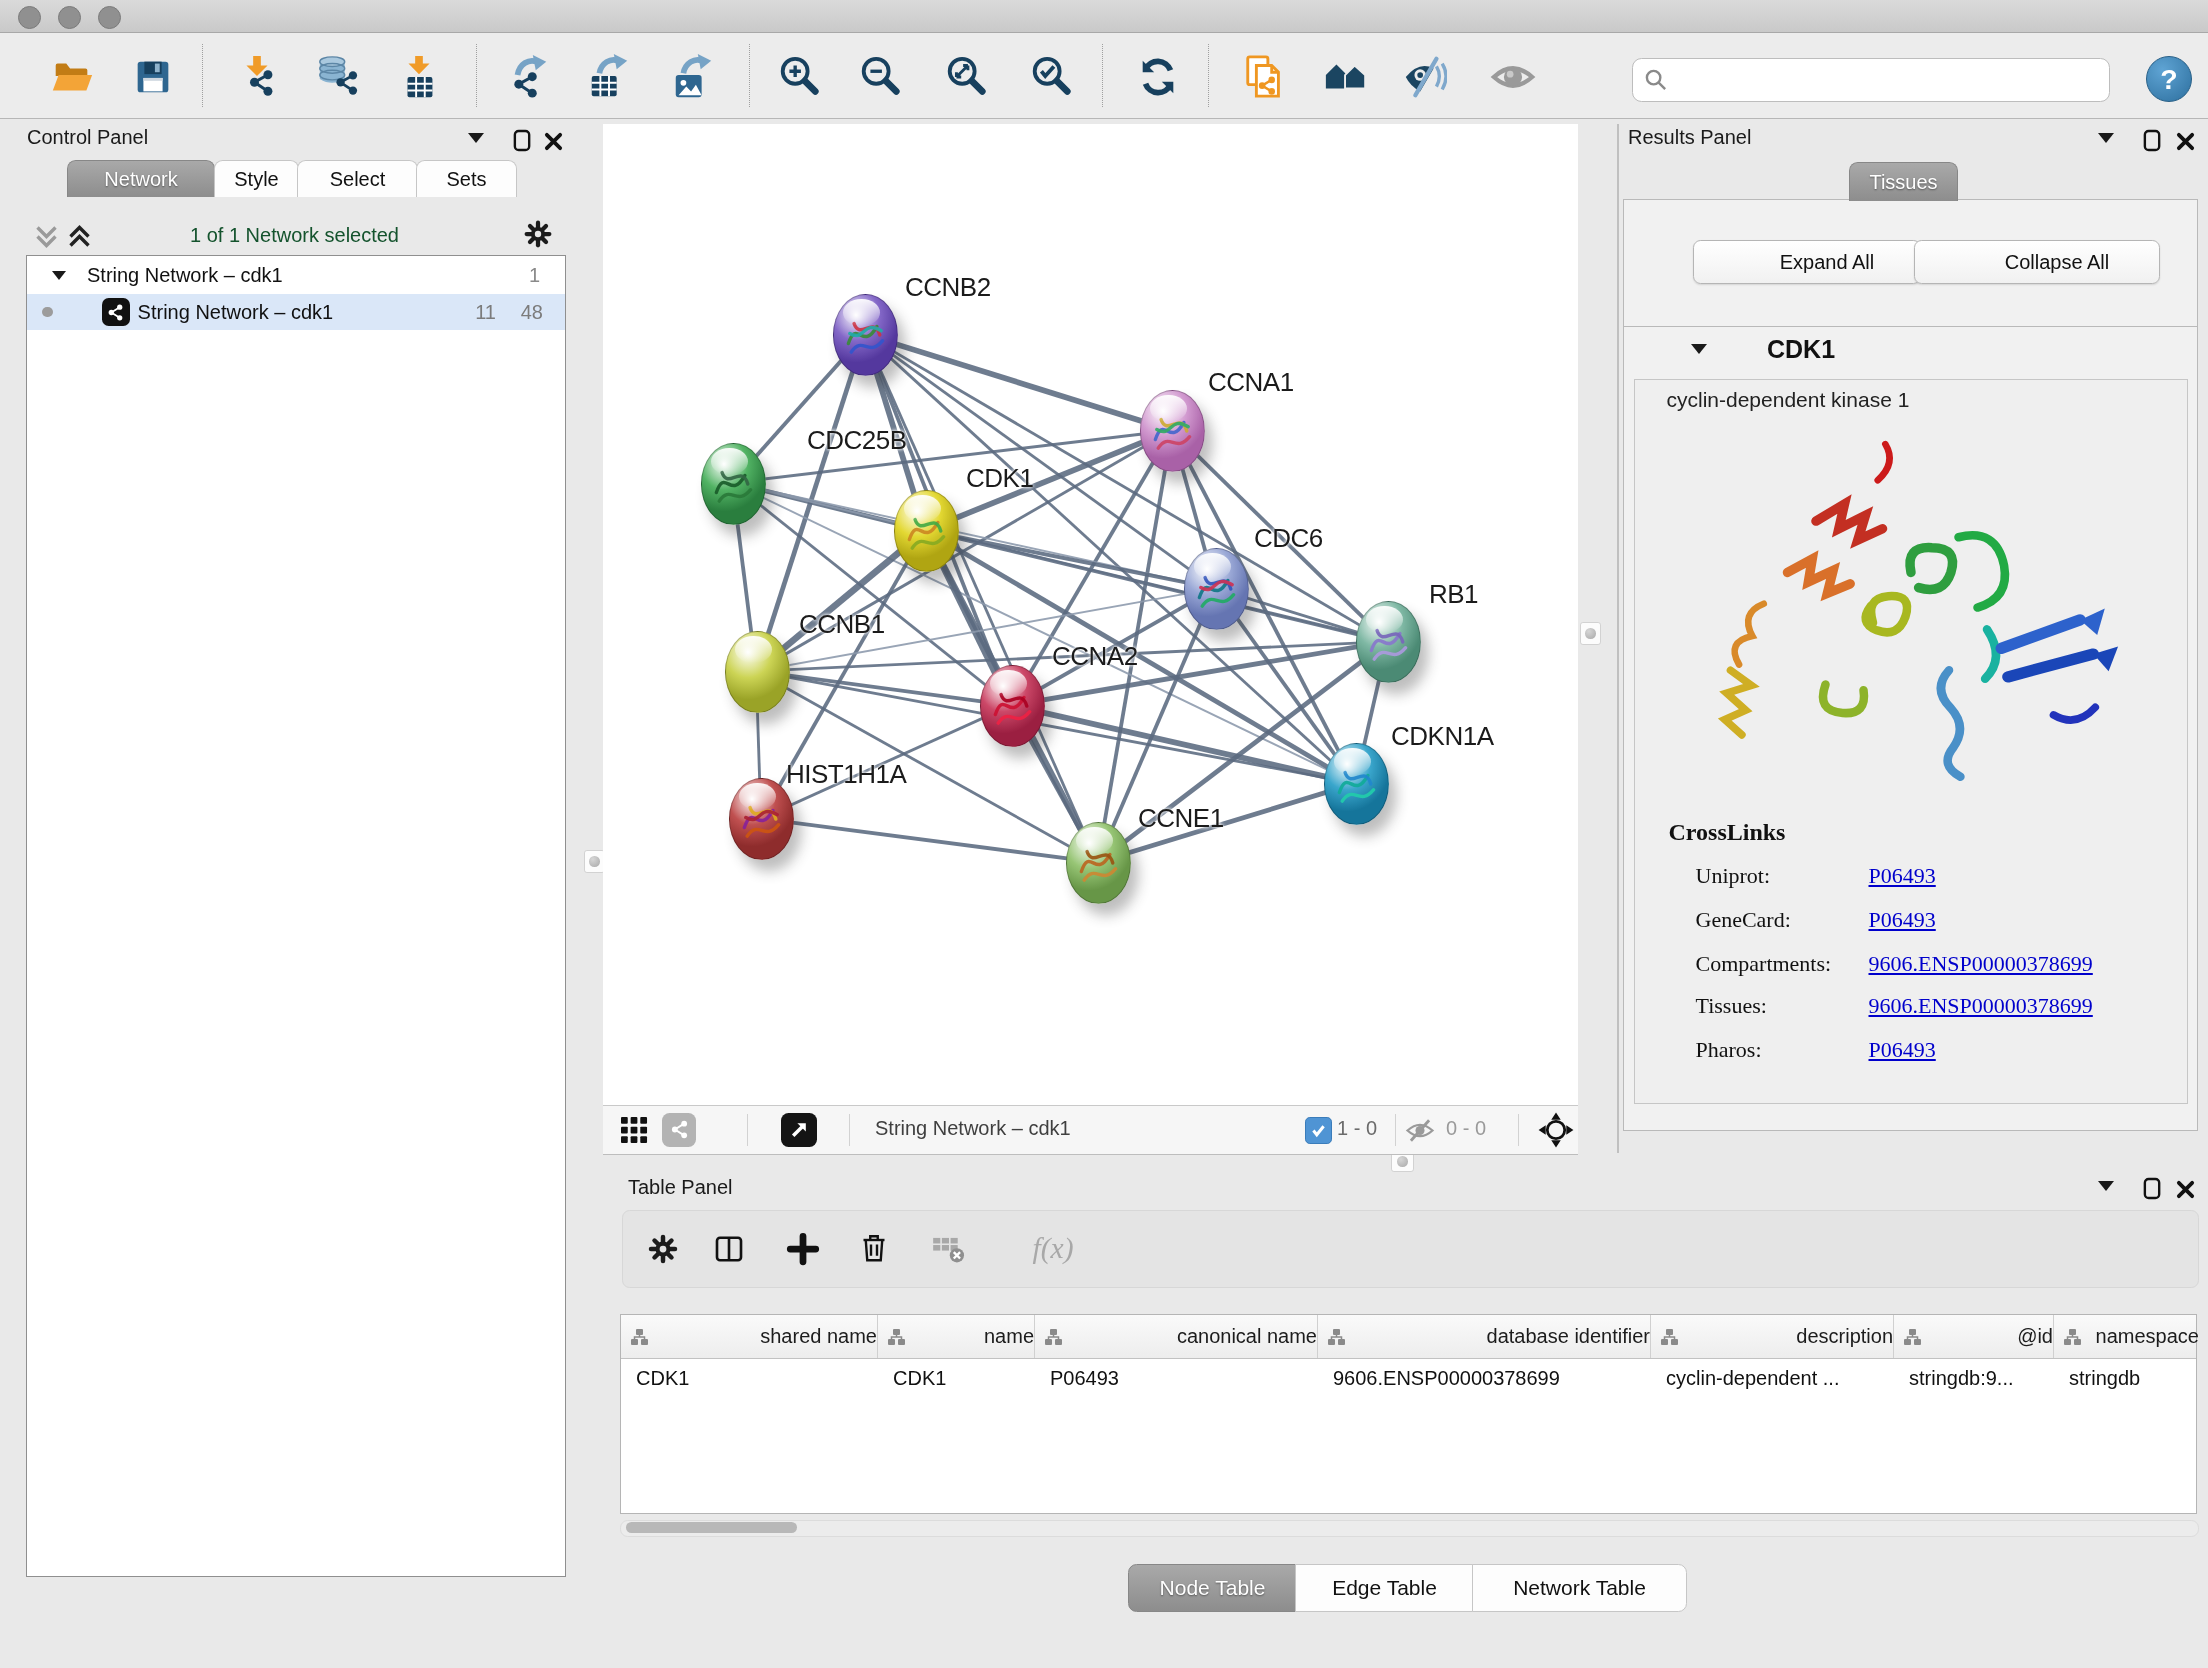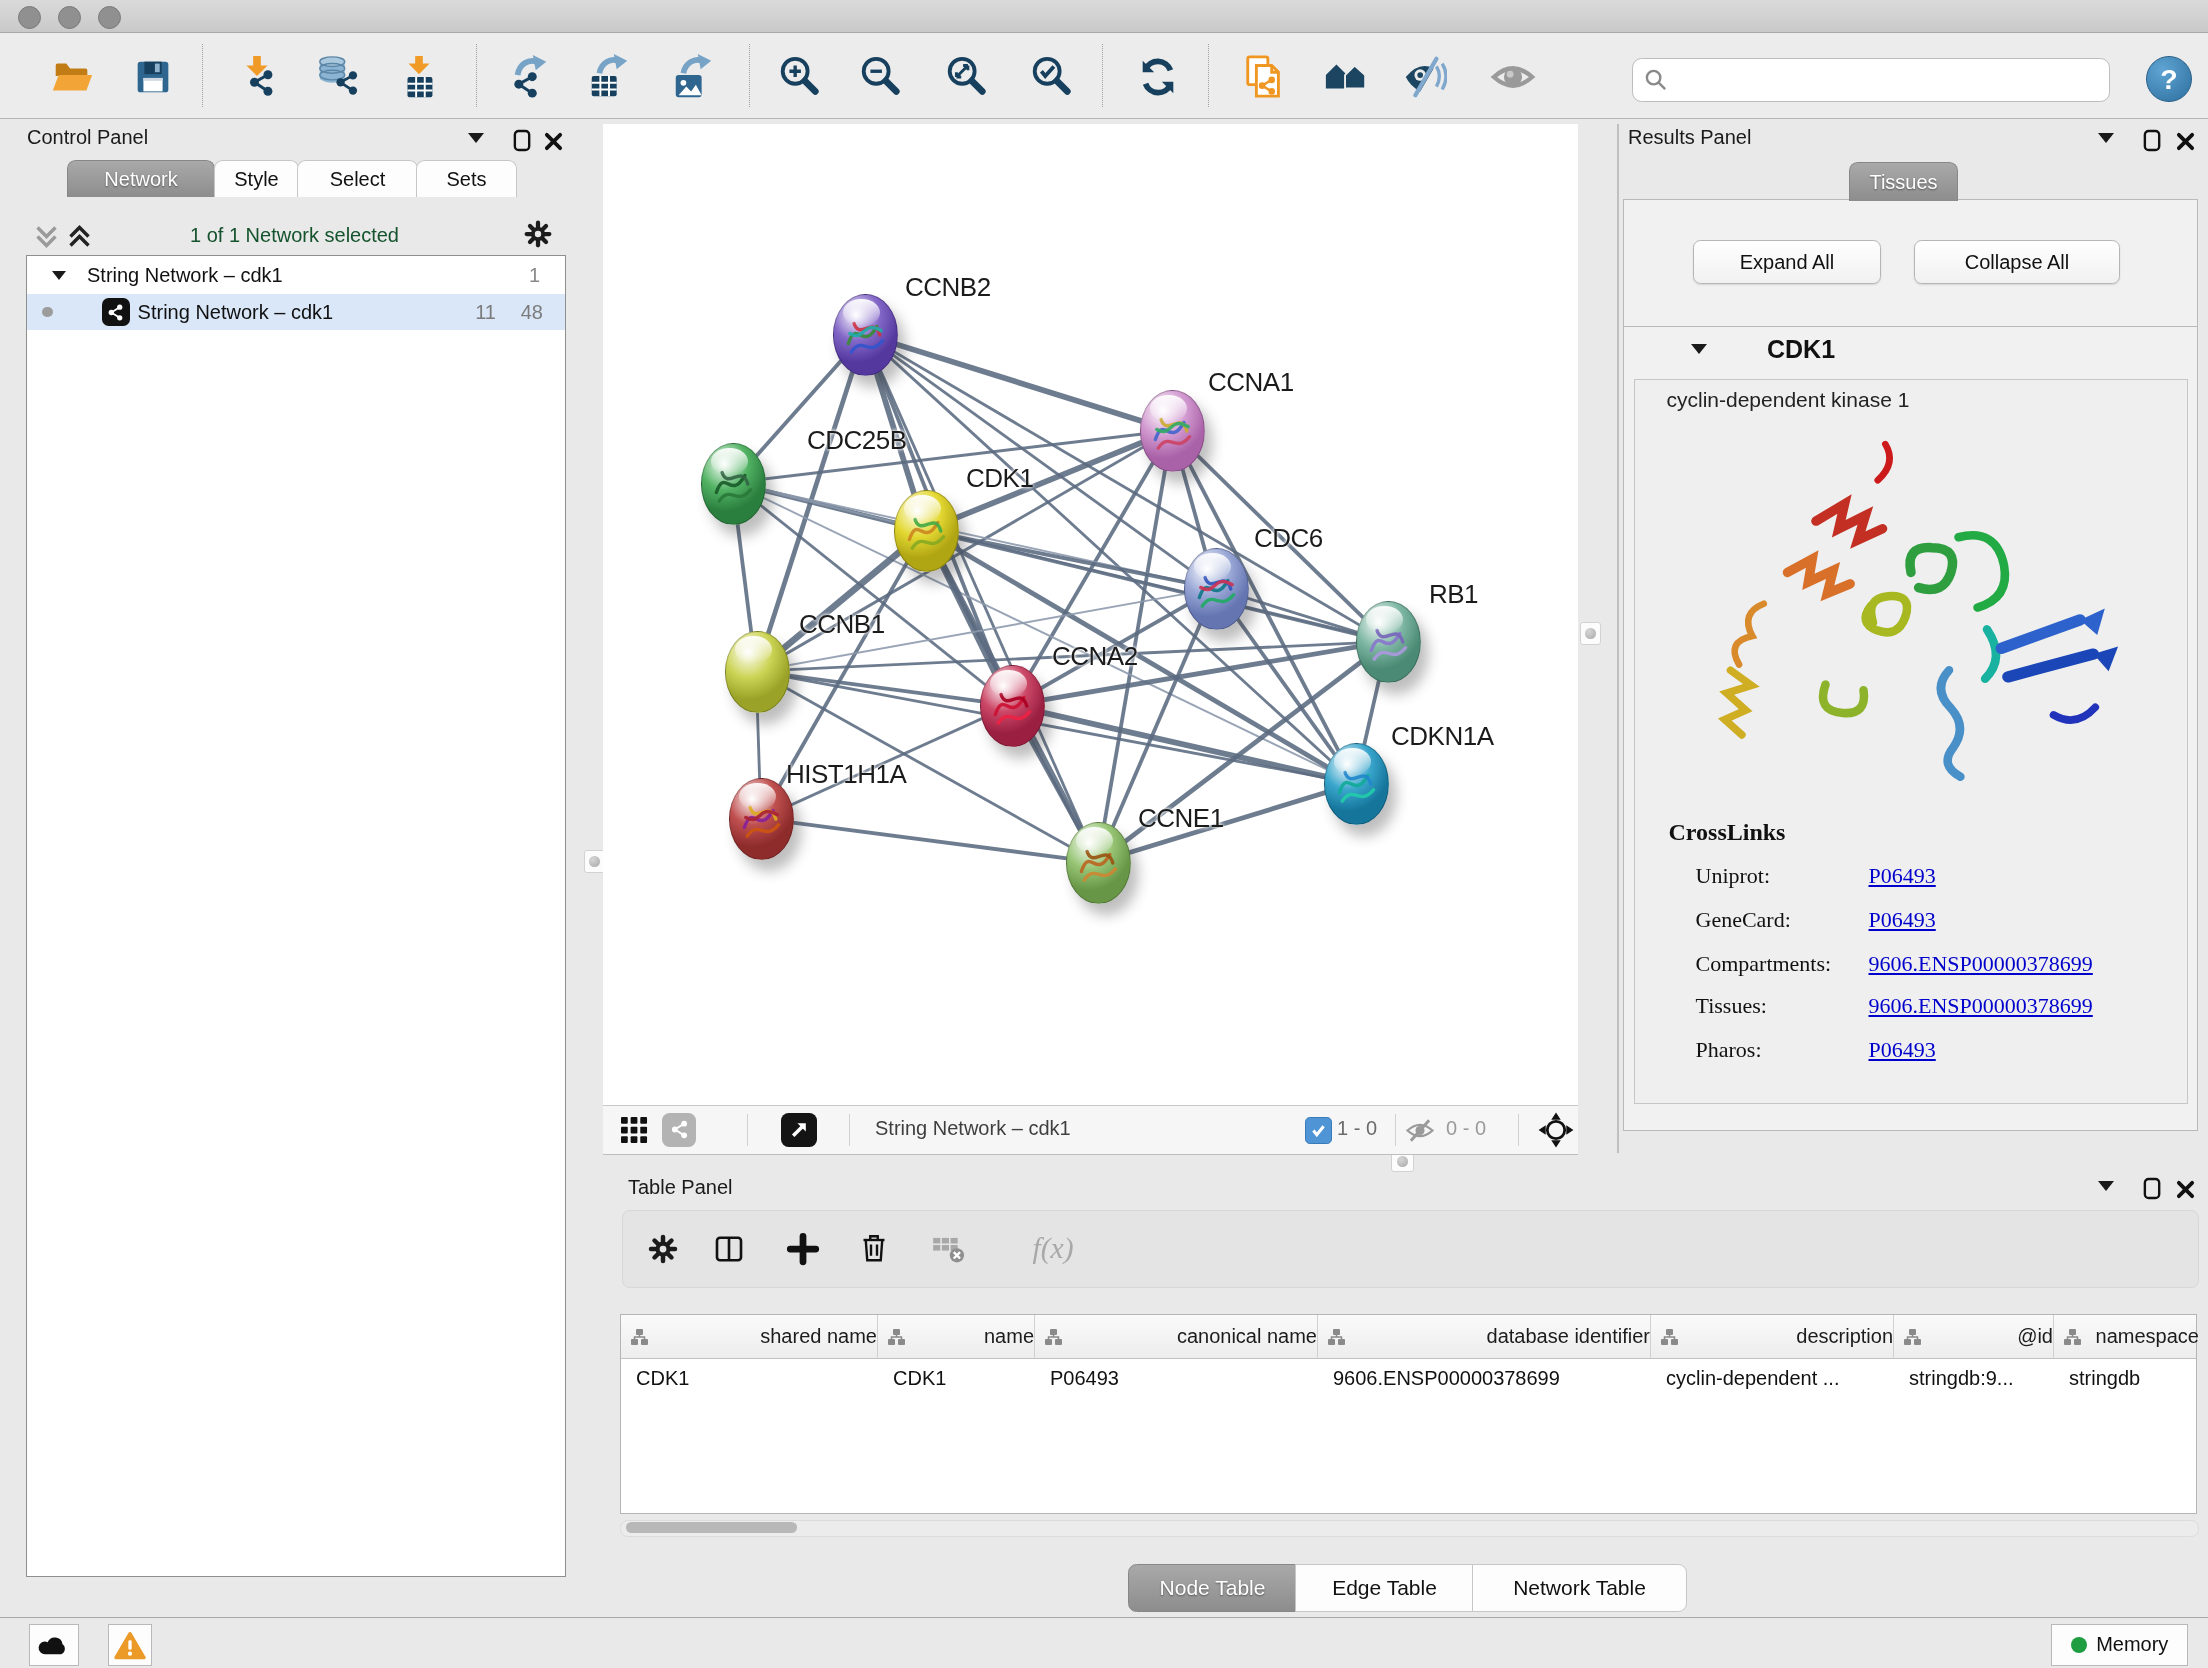--- a/index.html
+++ b/index.html
@@ -23,7 +23,7 @@
   .tab.sel{background:linear-gradient(#a9a9a9,#8d8d8d);color:#fff;text-shadow:0 1px 1.9px rgba(0,0,0,.45);border-color:#878787;text-align:center;}
   .btab{position:absolute;background:#fdfdfd;border:1px solid #c6c6c6;display:flex;align-items:center;justify-content:center;font-size:21px;color:#111;}
   .btab.sel{background:linear-gradient(#a9a9a9,#8d8d8d);color:#fff;text-shadow:0 1px 1.9px rgba(0,0,0,.45);border-color:#878787;}
-  .btn{background:linear-gradient(#ffffff,#f1f1f1);border:1px solid #b5b5b5;border-radius:7.6px;font-size:20px;color:#111;display:flex;align-items:center;justify-content:center;box-shadow:0 1px 1.9px rgba(0,0,0,.12);}
+  .btn{background:linear-gradient(#ffffff,#f1f1f1);border:1px solid #b5b5b5;border-radius:7.6px;font-size:20px;color:#111;display:flex;align-items:center;justify-content:center;box-shadow:0 1px 1.9px rgba(0,0,0,.12);padding-left:40px;}
   .handle{position:absolute;background:#fcfcfc;border:1px solid #d2d2d2;border-radius:2.9px;display:flex;align-items:center;justify-content:center;}
   .handle i{width:10.5px;height:10.5px;border-radius:50%;background:radial-gradient(circle at 35% 30%,#d6d6d6,#a9a9a9);display:block;}
   

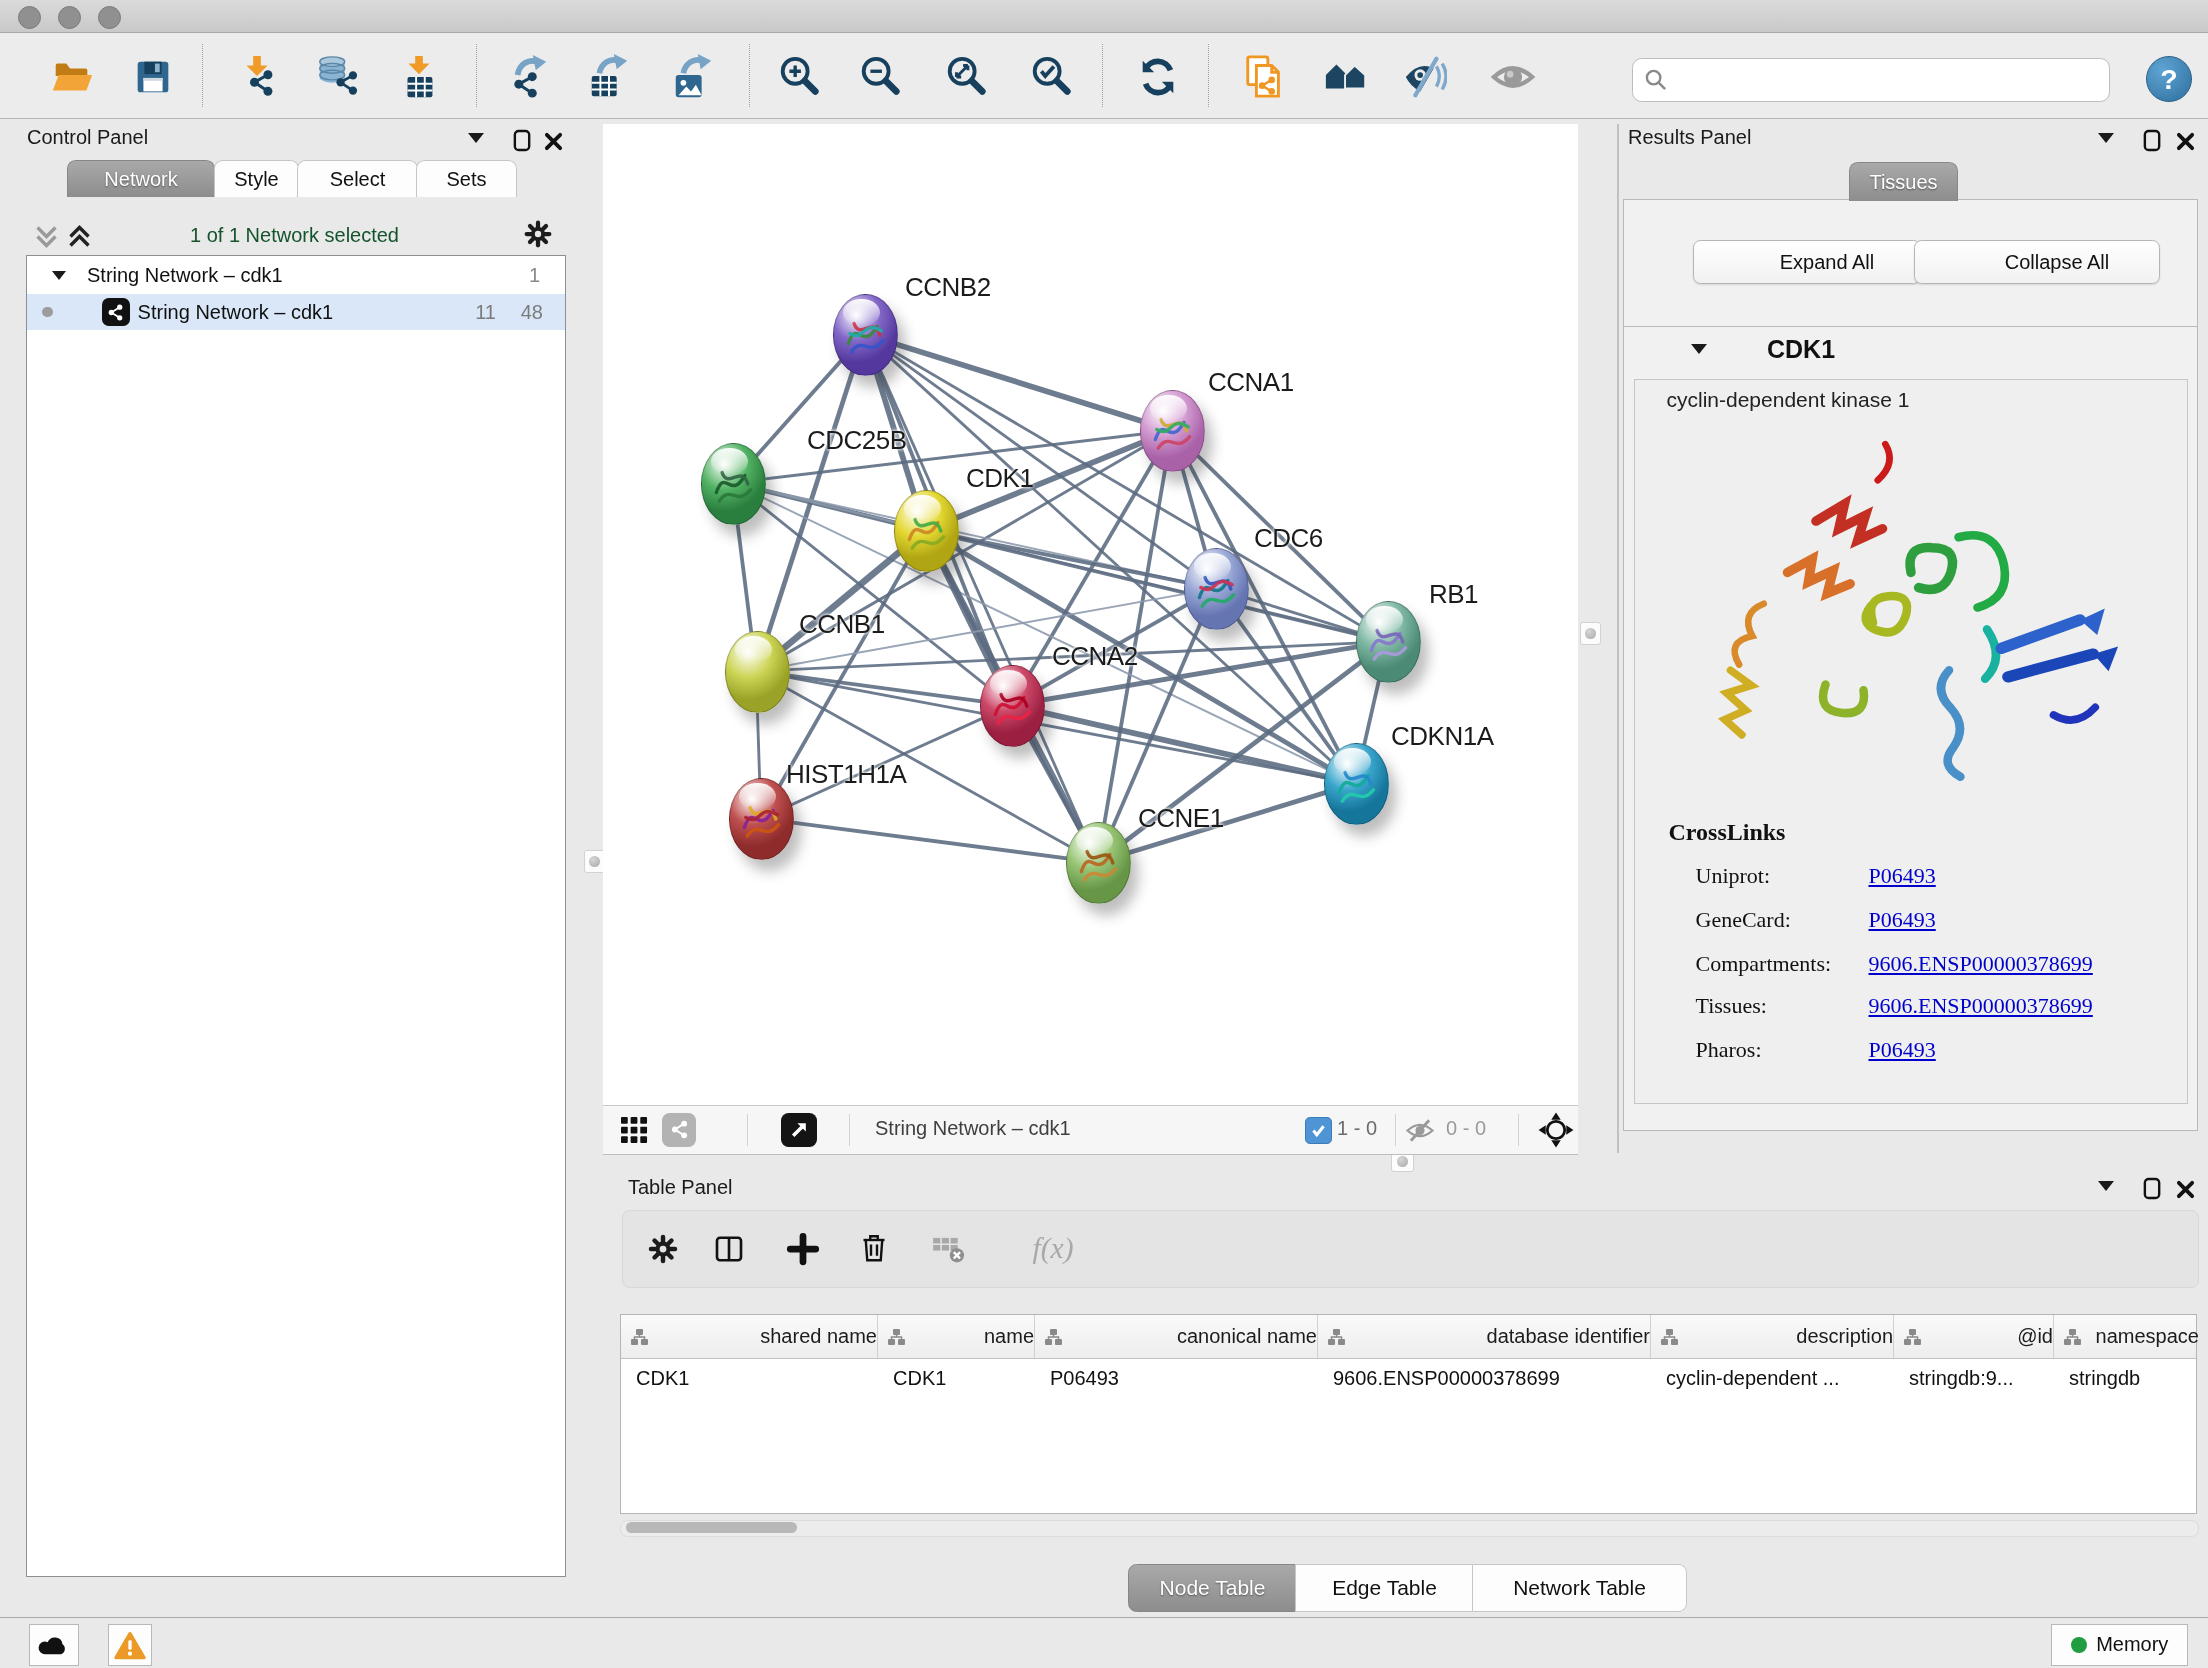--- a/index.html
+++ b/index.html
@@ -746,24 +746,6 @@
       <span>Network Table</span>
     </div>
 
-  <div id="statusbar" class="abs">
-    <div class="sbtn" style="left:28.5px;width:48px">
-      <svg width="34" height="28.5" viewBox="0 0 48 40">
-          <path d="M13 34 a9 9 0 1 1 2 -17 a11 11 0 0 1 21 3 a8 8 0 0 1 -2 14z" fill="#111"></path>
-        </svg>
-    </div>
-    <div class="sbtn" style="left:108px;width:42px">
-      <svg width="32" height="30" viewBox="0 0 48 44">
-          <path d="M24 5 L45 41 H3z" fill="#eb9a28" stroke="#eb9a28" stroke-width="5" stroke-linejoin="round"></path>
-          <rect x="21.5" y="15" width="5" height="14" rx="2" fill="#fff"></rect>
-          <circle cx="24" cy="35" r="3.2" fill="#fff"></circle>
-        </svg>
-    </div>
-    <div class="sbtn" style="left:2051px;width:135px;border-width:1px">
-      <span style="width:16px;height:16px;border-radius:50%;background:#1f9d40;margin-right:9.5px"></span>
-      <span style="font-size:20px;color:#111">Memory</span>
-    </div>
-  </div>
 
 </div>
 

